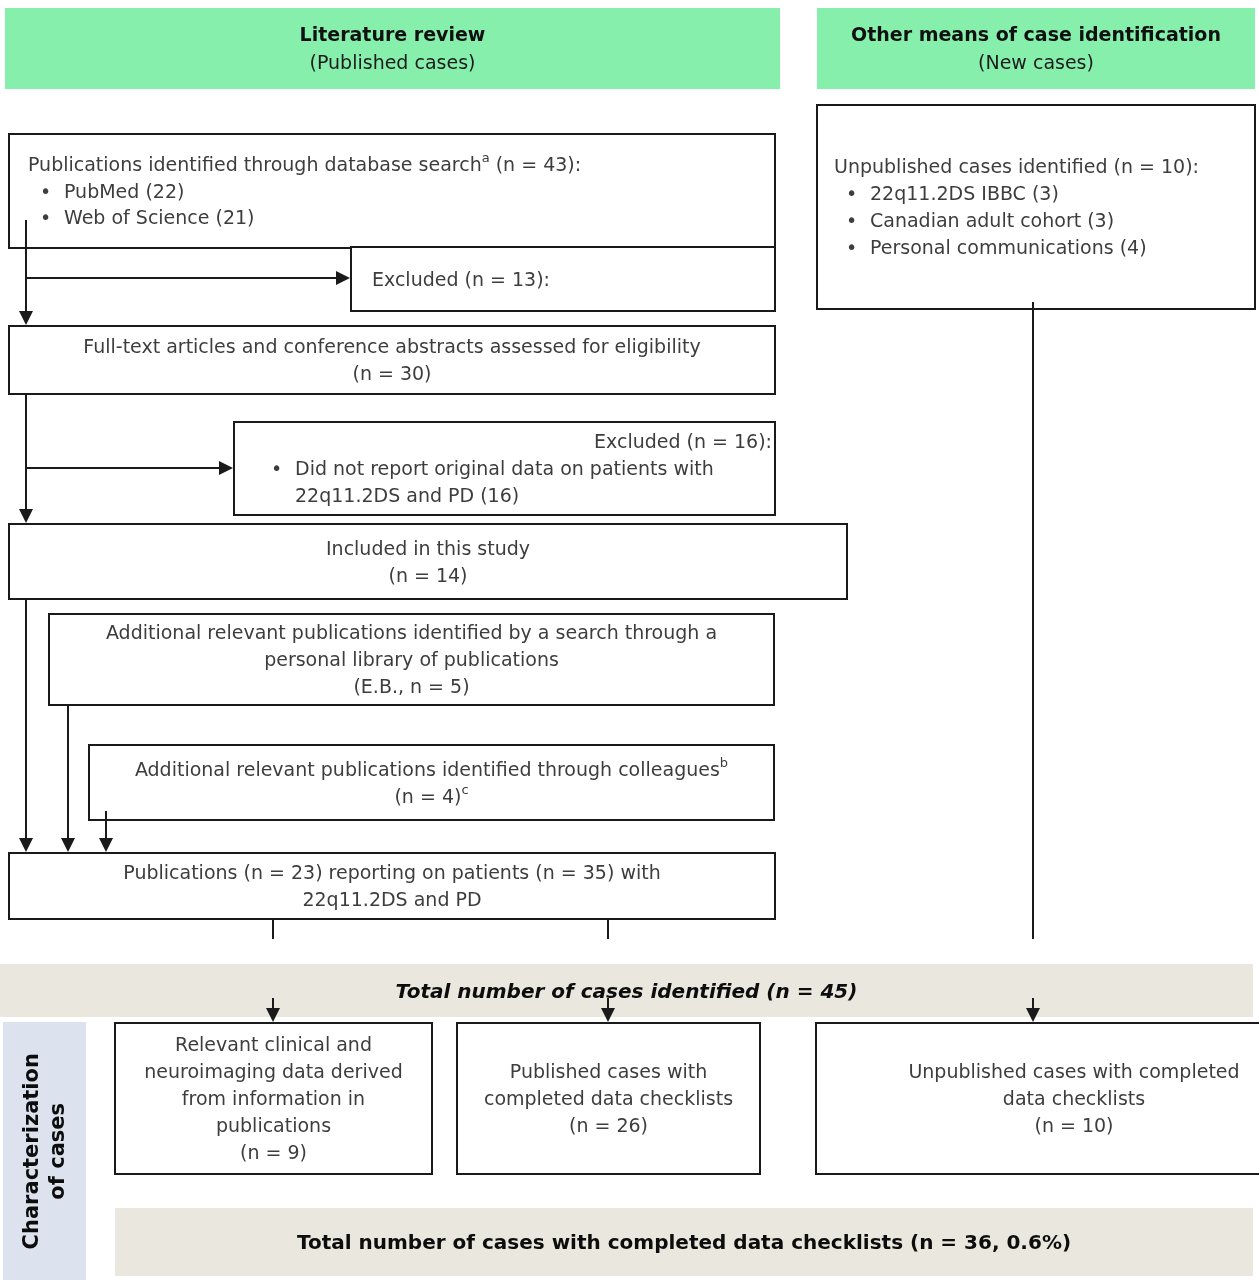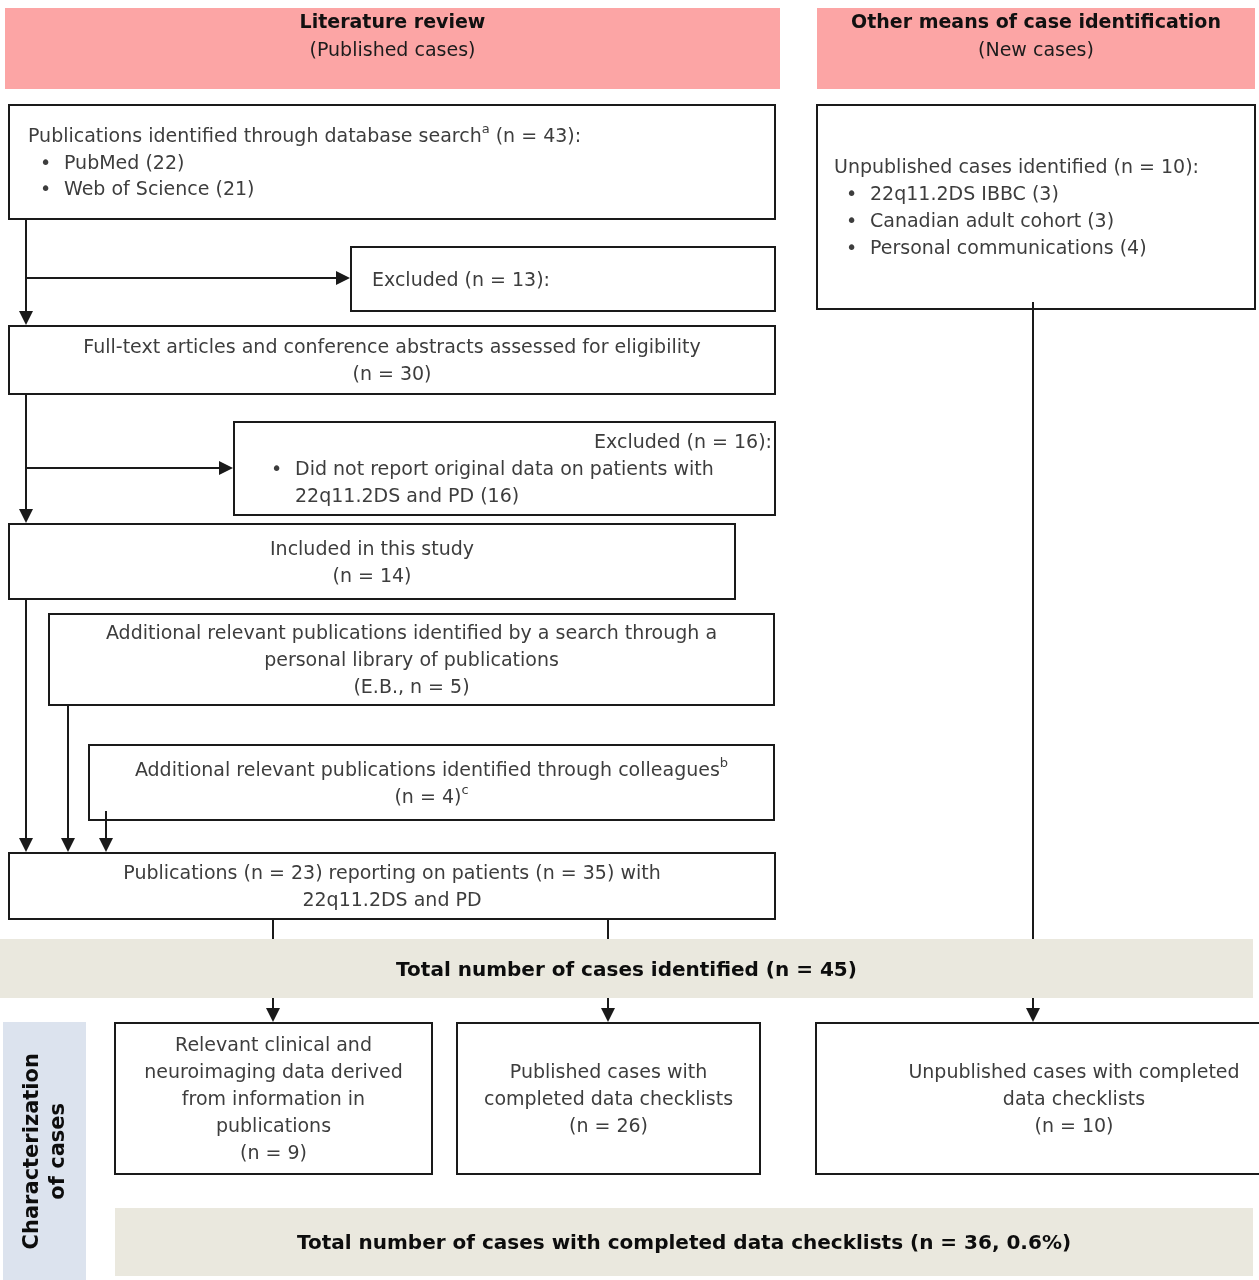--- a/index.html
+++ b/index.html
@@ -16,10 +16,11 @@
 
   
   .header-band {
-    background: #fca5a5;
+    background: #86efac;
     display: flex;
     flex-direction: column;
     align-items: center;
+    justify-content: center;
     text-align: center;
     line-height: 1.45;
     color: #111111;

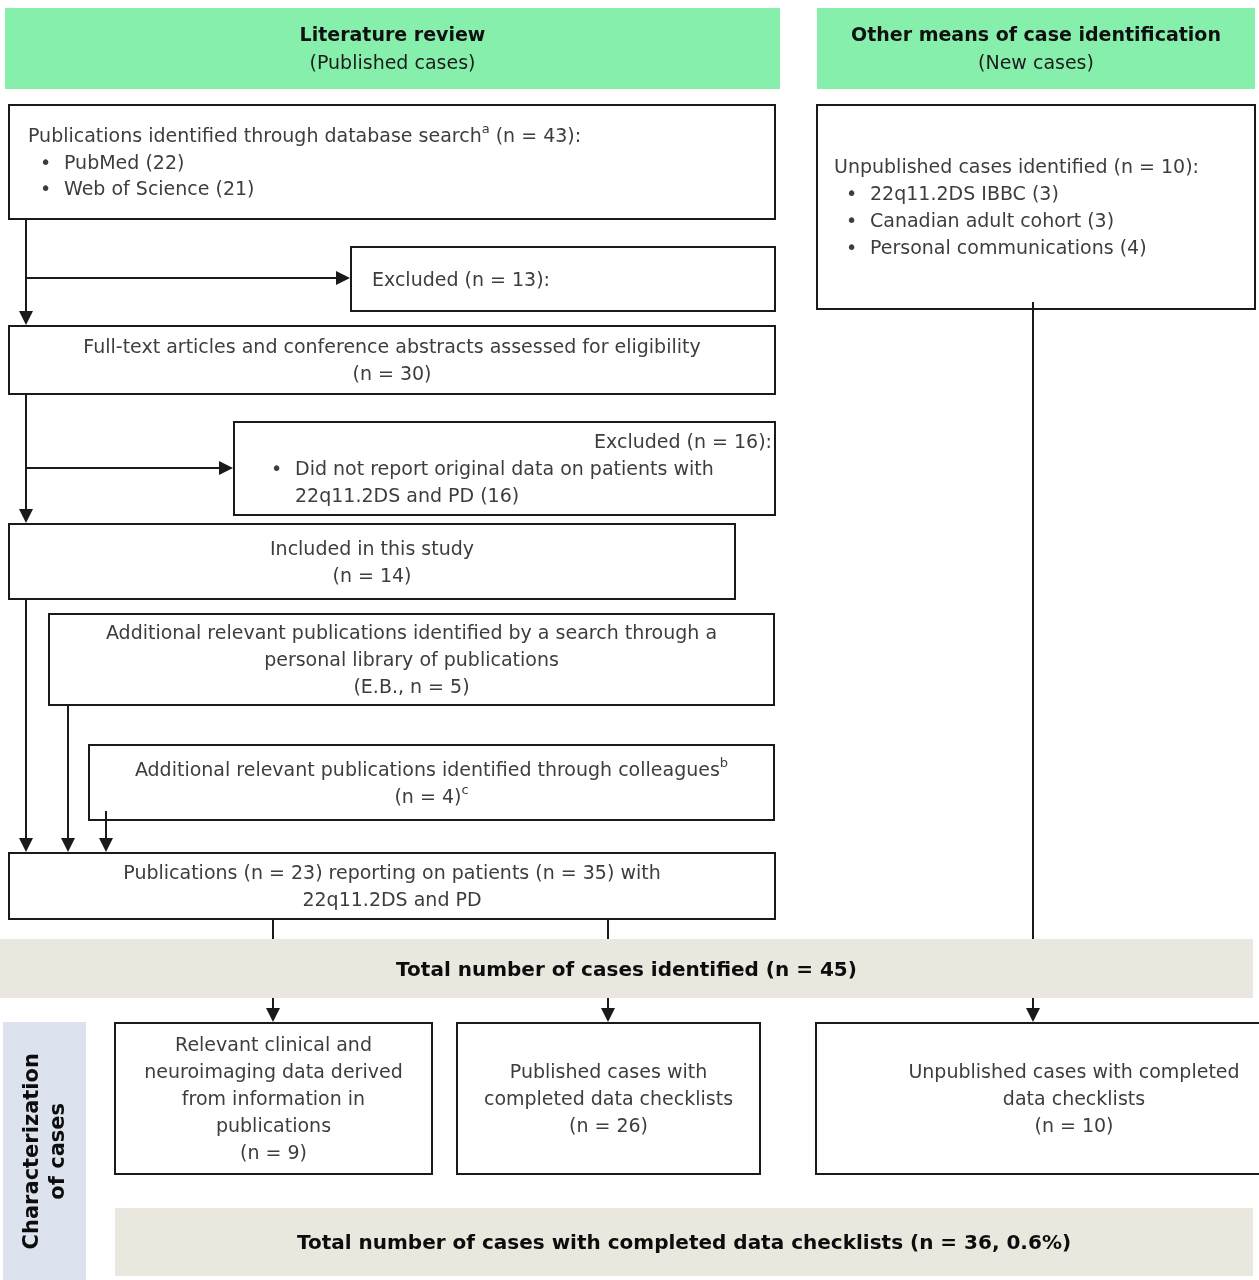--- a/index.html
+++ b/index.html
@@ -94,7 +94,7 @@
   #connectors line { stroke: #1a1a1a; stroke-width: 2; }
   #connectors polygon { fill: #1a1a1a; }
 
-  .pad-l { padding-left: 18px; padding-right: 10px; }
+  .pad-l { padding-left: 18px; padding-right: 10px; margin-top: 29px; }
 </style>
 </head>
 <body>

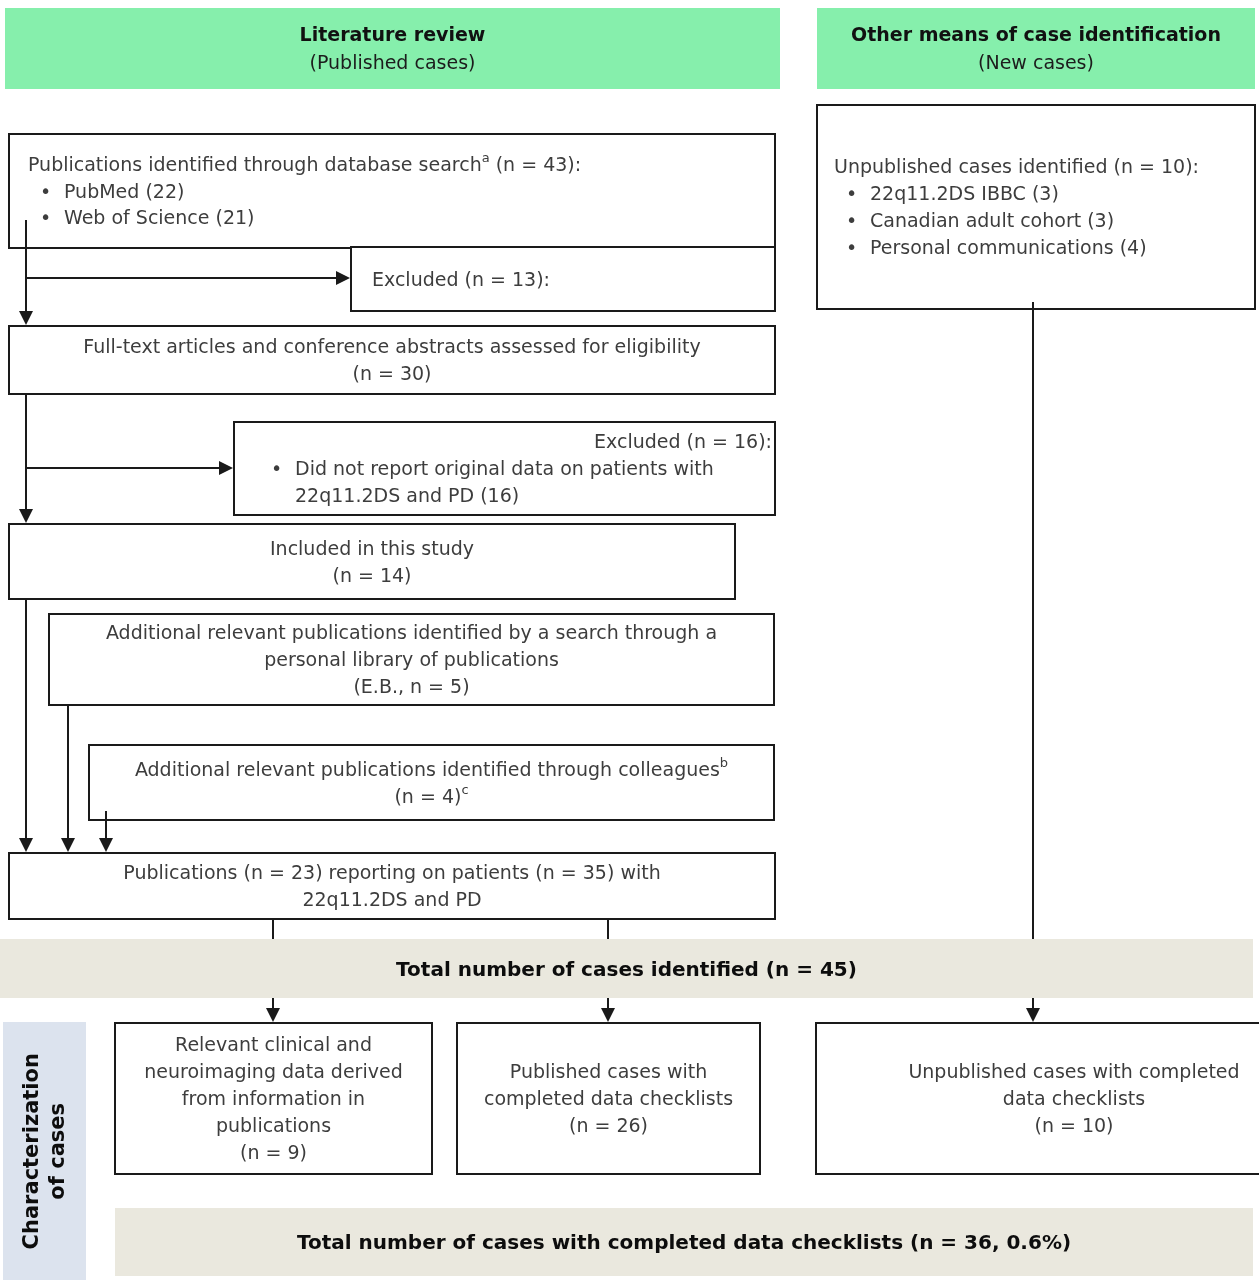--- a/index.html
+++ b/index.html
@@ -137,7 +137,7 @@
     </ul>
   </div>
 
-  <div class="abs fbox centered" style="left:8px; top:523px; width:728px; height:77px;">
+  <div class="abs fbox centered" style="left:8px; top:523px; width:840px; height:77px;">
     <div>Included in this study</div>
     <div>(n = 14)</div>
   </div>

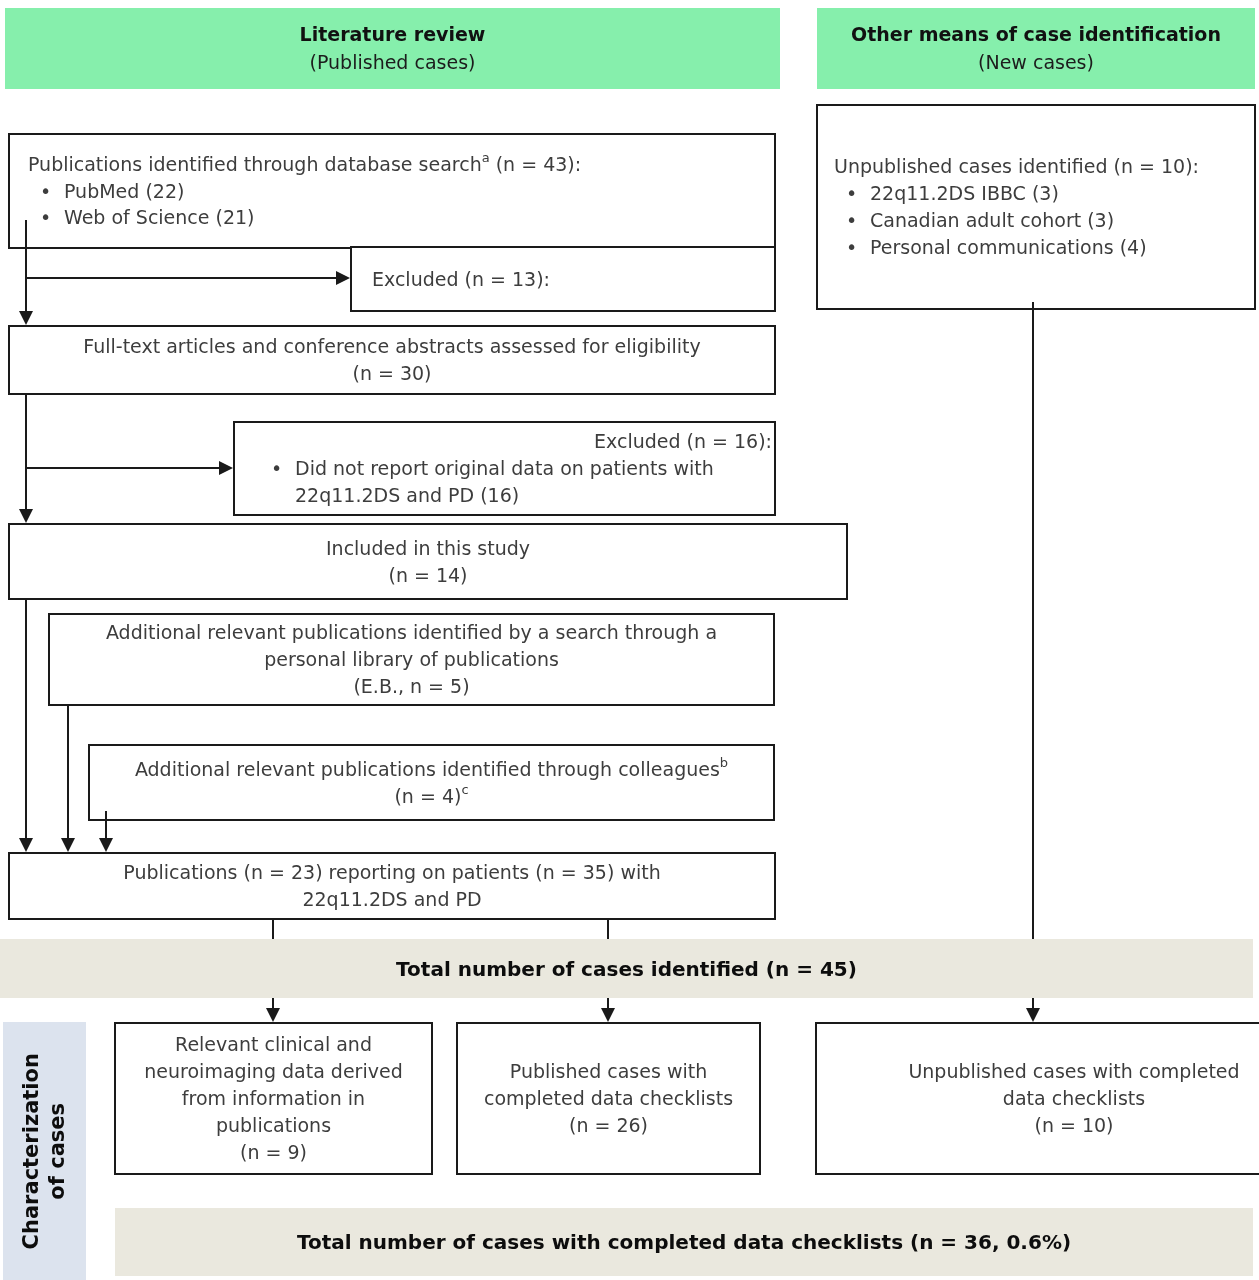--- a/index.html
+++ b/index.html
@@ -171,7 +171,7 @@
     </ul>
   </div>
 
-  <div class="abs total-band" style="left:0px; top:939px; width:1253px; height:59px;">
+  <div class="abs total-band" style="left:0px; top:964px; width:1253px; height:53px;font-style:italic;">
     <span>Total number of cases identified (n = 45)</span>
   </div>
 

